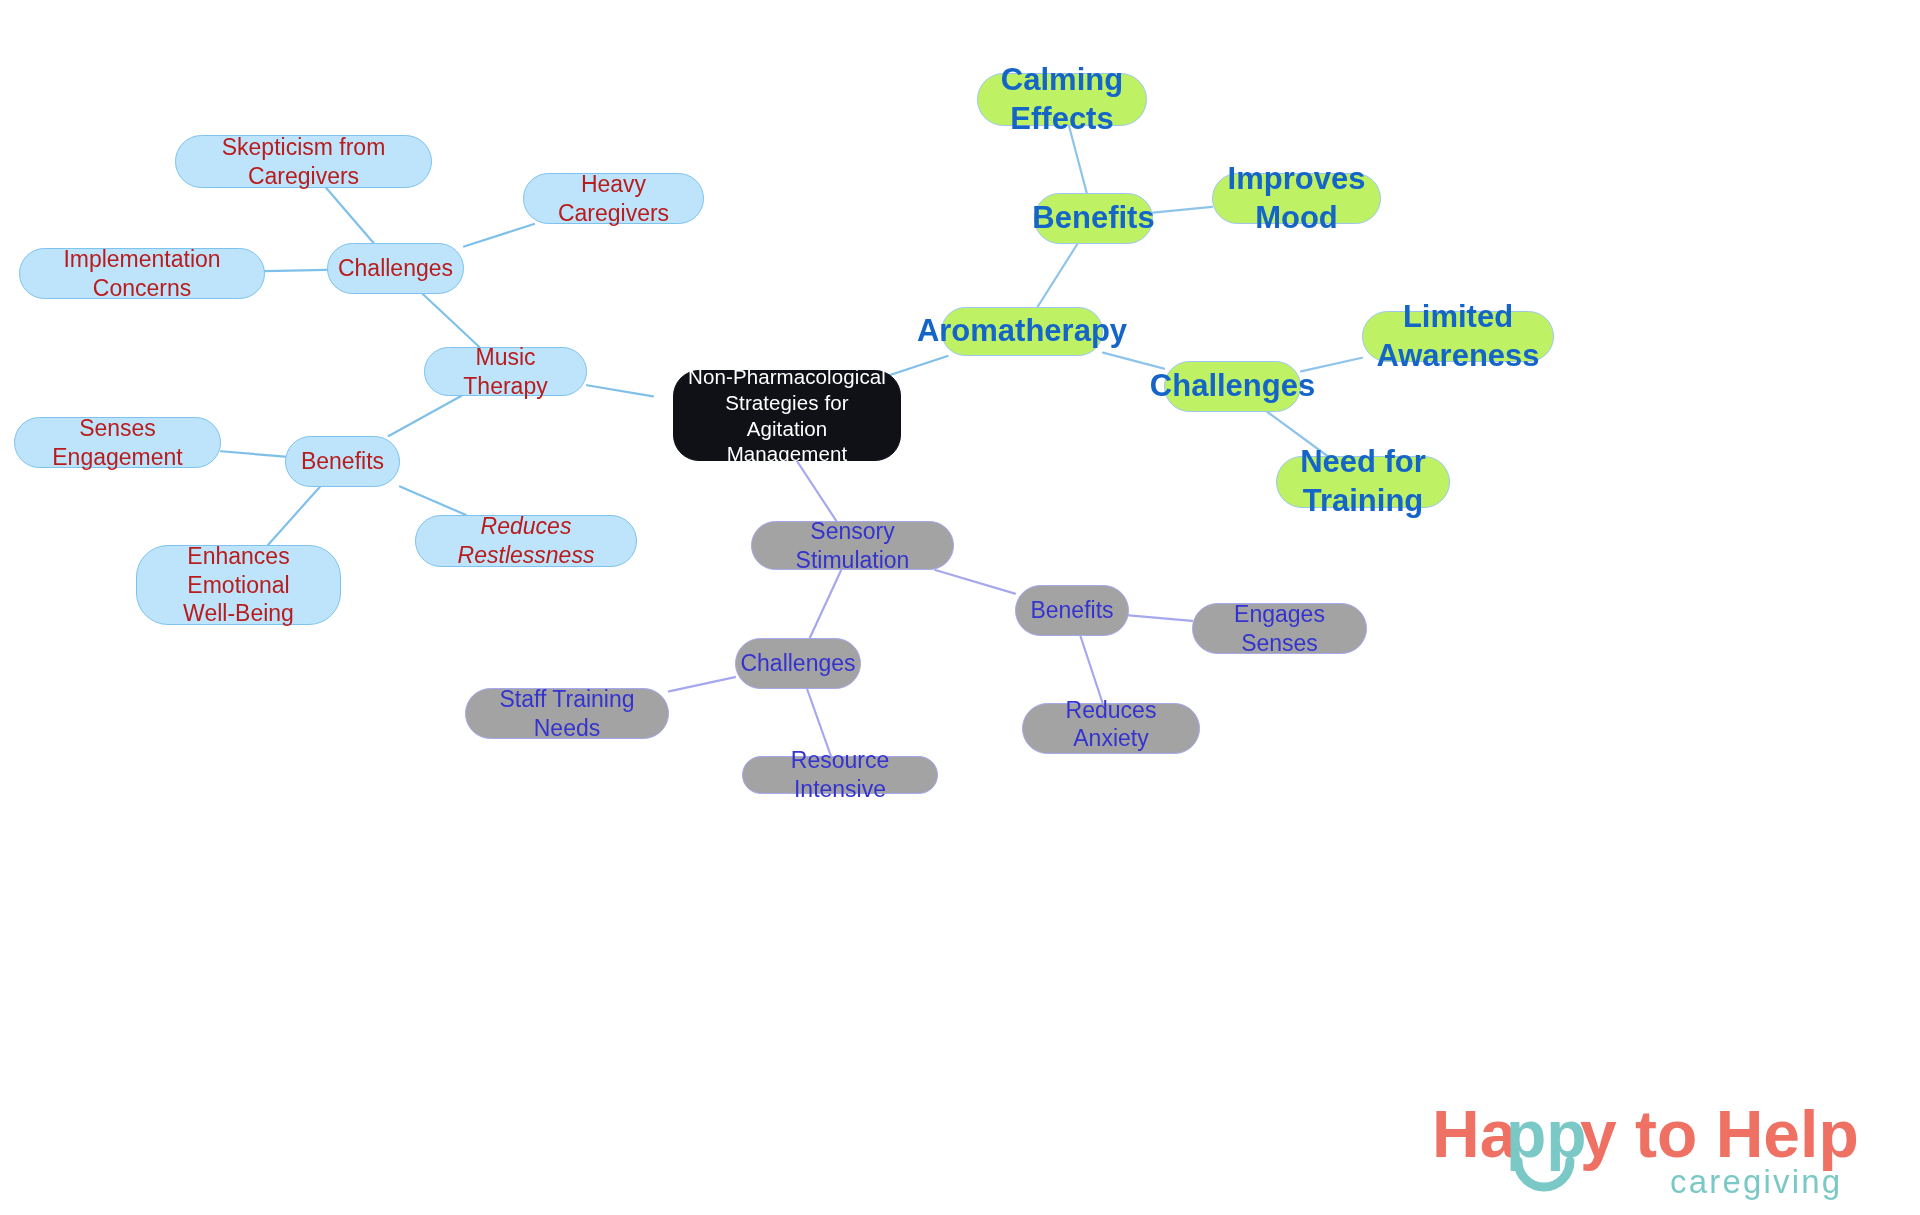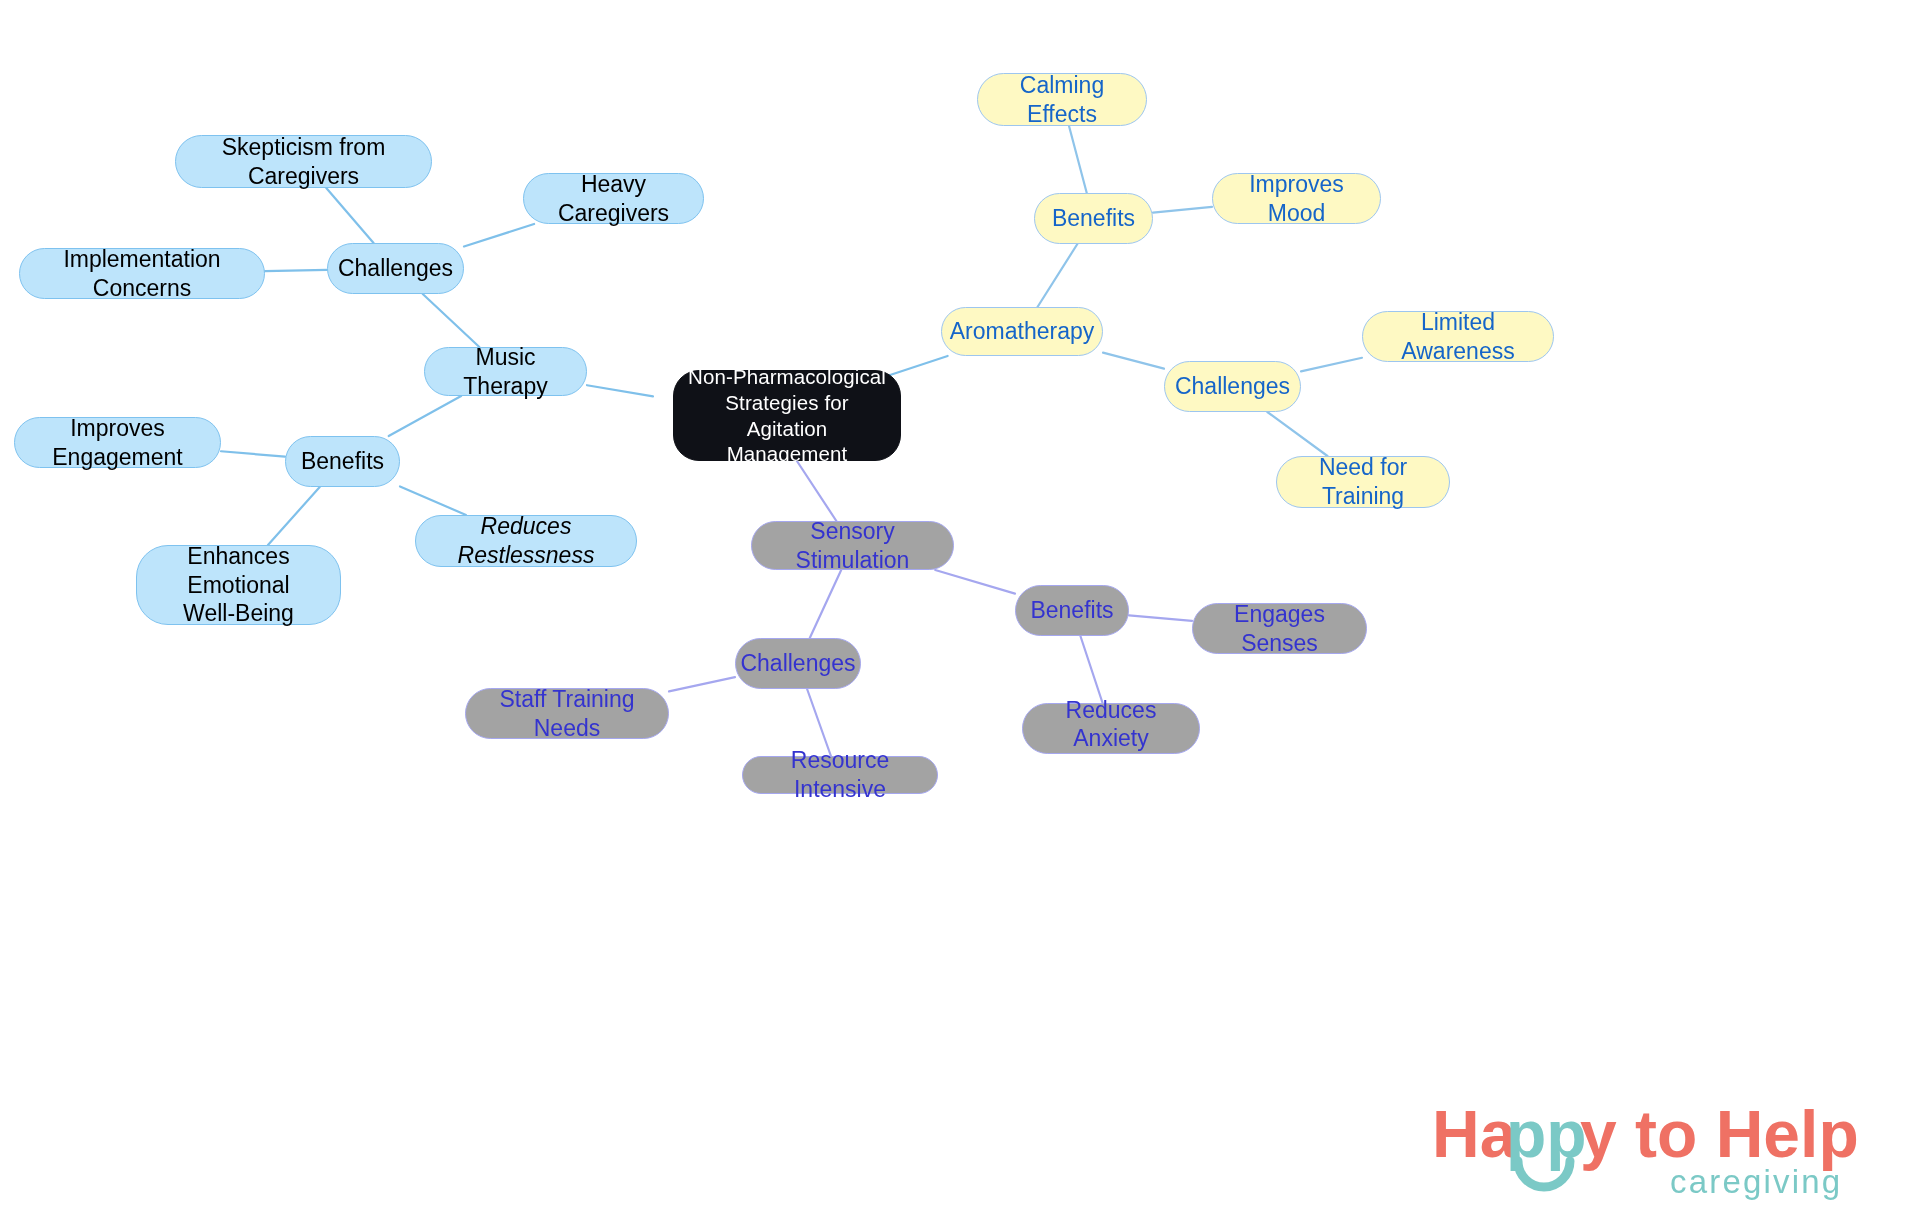--- a/index.html
+++ b/index.html
@@ -54,10 +54,11 @@
     font-size: 23px;
   }
   .node.blue-soft {
-    background: #fef9c3;
+    background: #bef264;
     border-color: #9dc6ef;
     color: #1565c9;
-    font-size: 23px;
+    font-size: 31px;
+    font-weight: bold;
   }
   .node.purple {
     background: #a3a3a3;

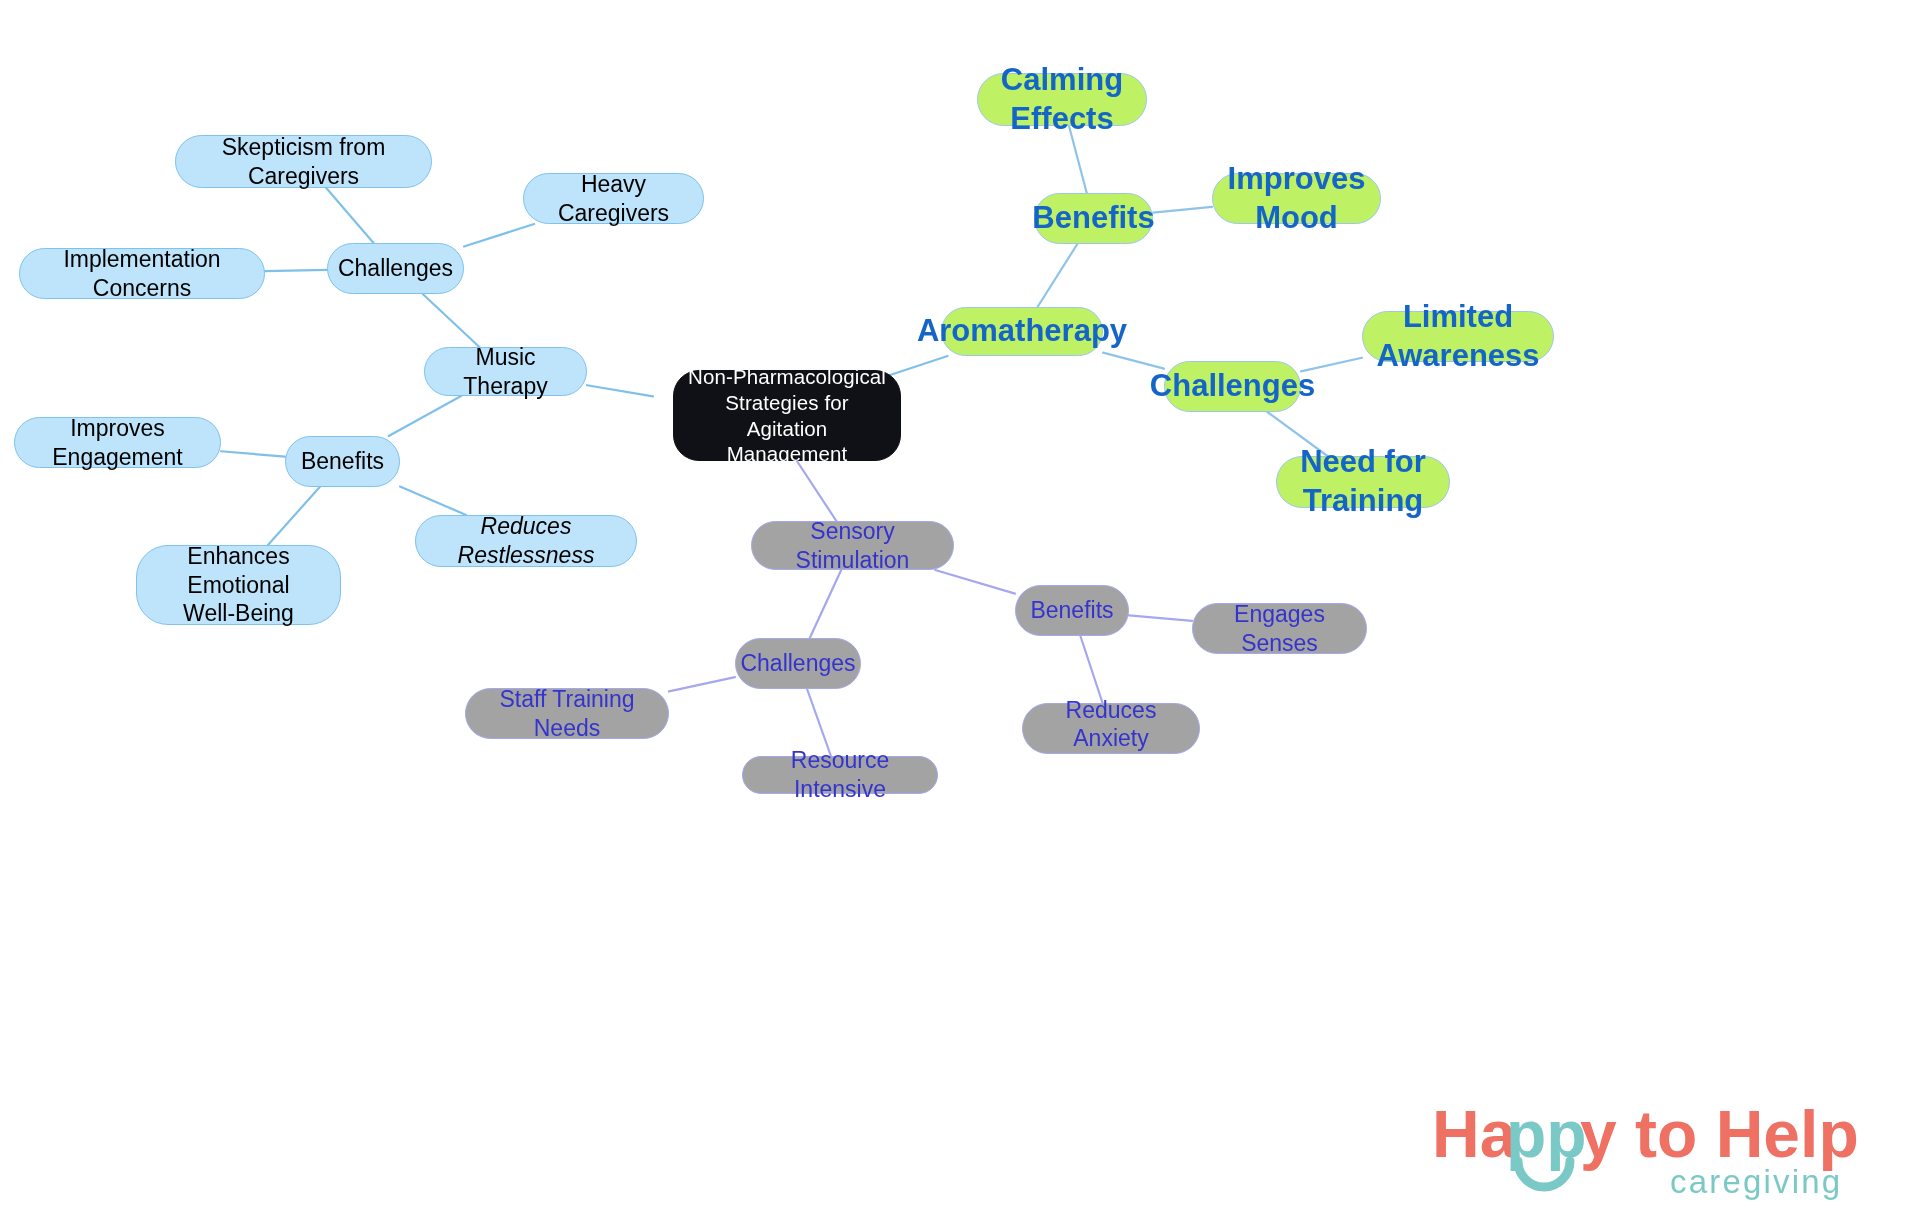--- a/index.html
+++ b/index.html
@@ -50,7 +50,7 @@
   .node.blue {
     background: #bde4fb;
     border-color: #7ec2ef;
-    color: #000000;
+    color: #b91c1c;
     font-size: 23px;
   }
   .node.blue-soft {

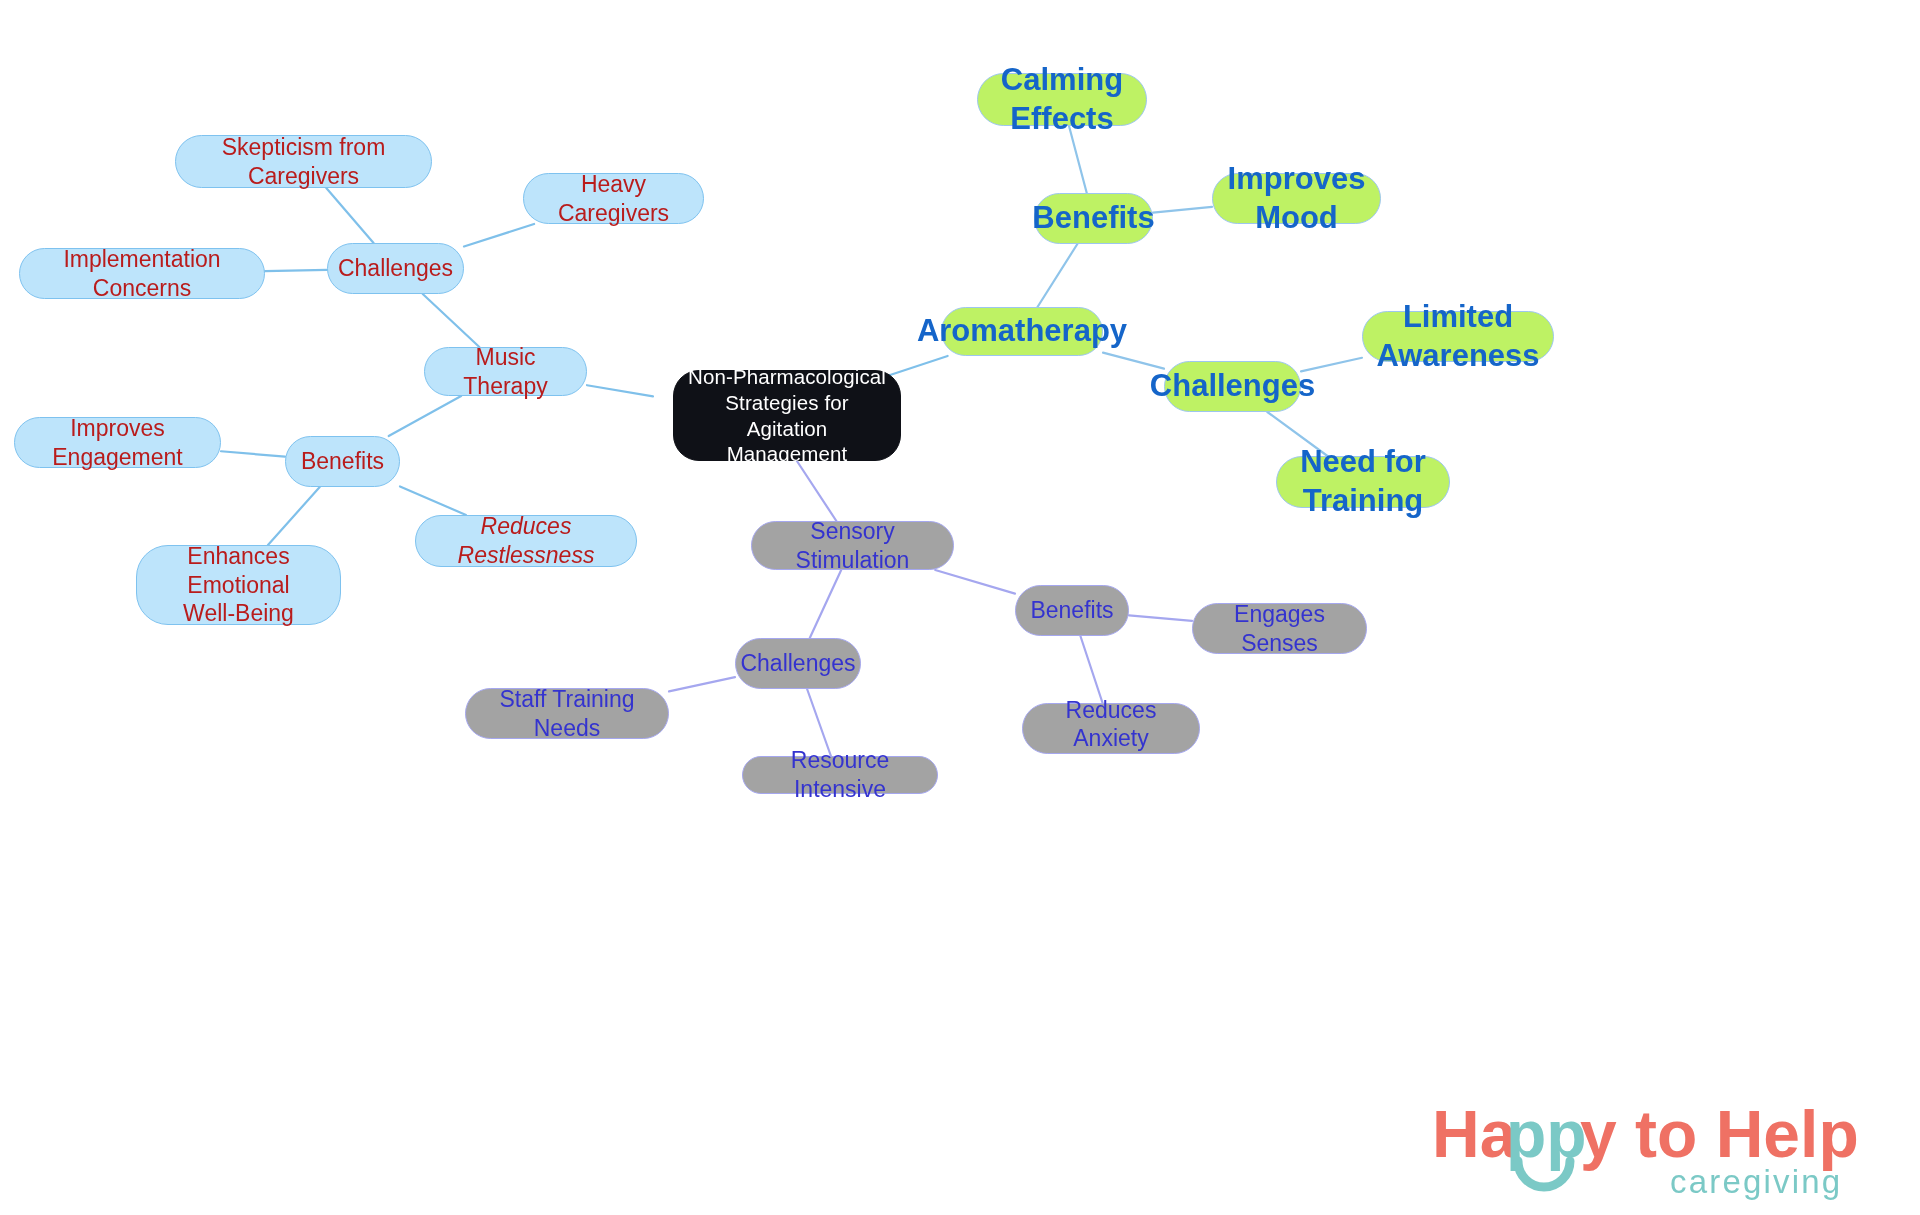--- a/index.html
+++ b/index.html
@@ -113,7 +113,7 @@
       <div class="node blue" style="left: 19px; top: 248px; width: 246px; height: 51px;"><span>Implementation Concerns</span></div>
       <div class="node blue" style="left: 523px; top: 173px; width: 181px; height: 51px;"><span>Heavy Caregivers</span></div>
       <div class="node blue" style="left: 285px; top: 436px; width: 115px; height: 51px;"><span>Benefits</span></div>
-      <div class="node blue" style="left: 14px; top: 417px; width: 207px; height: 51px;"><span>Improves Engagement</span></div>
+      <div class="node blue" style="left: 14px; top: 417px; width: 207px; height: 51px;"><span>Senses Engagement</span></div>
       <div class="node blue" style="left: 136px; top: 545px; width: 205px; height: 80px;"><span>Enhances Emotional
 Well-Being</span></div>
       <div class="node blue" style="left: 415px; top: 515px; width: 222px; height: 52px; font-style: italic;"><span>Reduces Restlessness</span></div>

